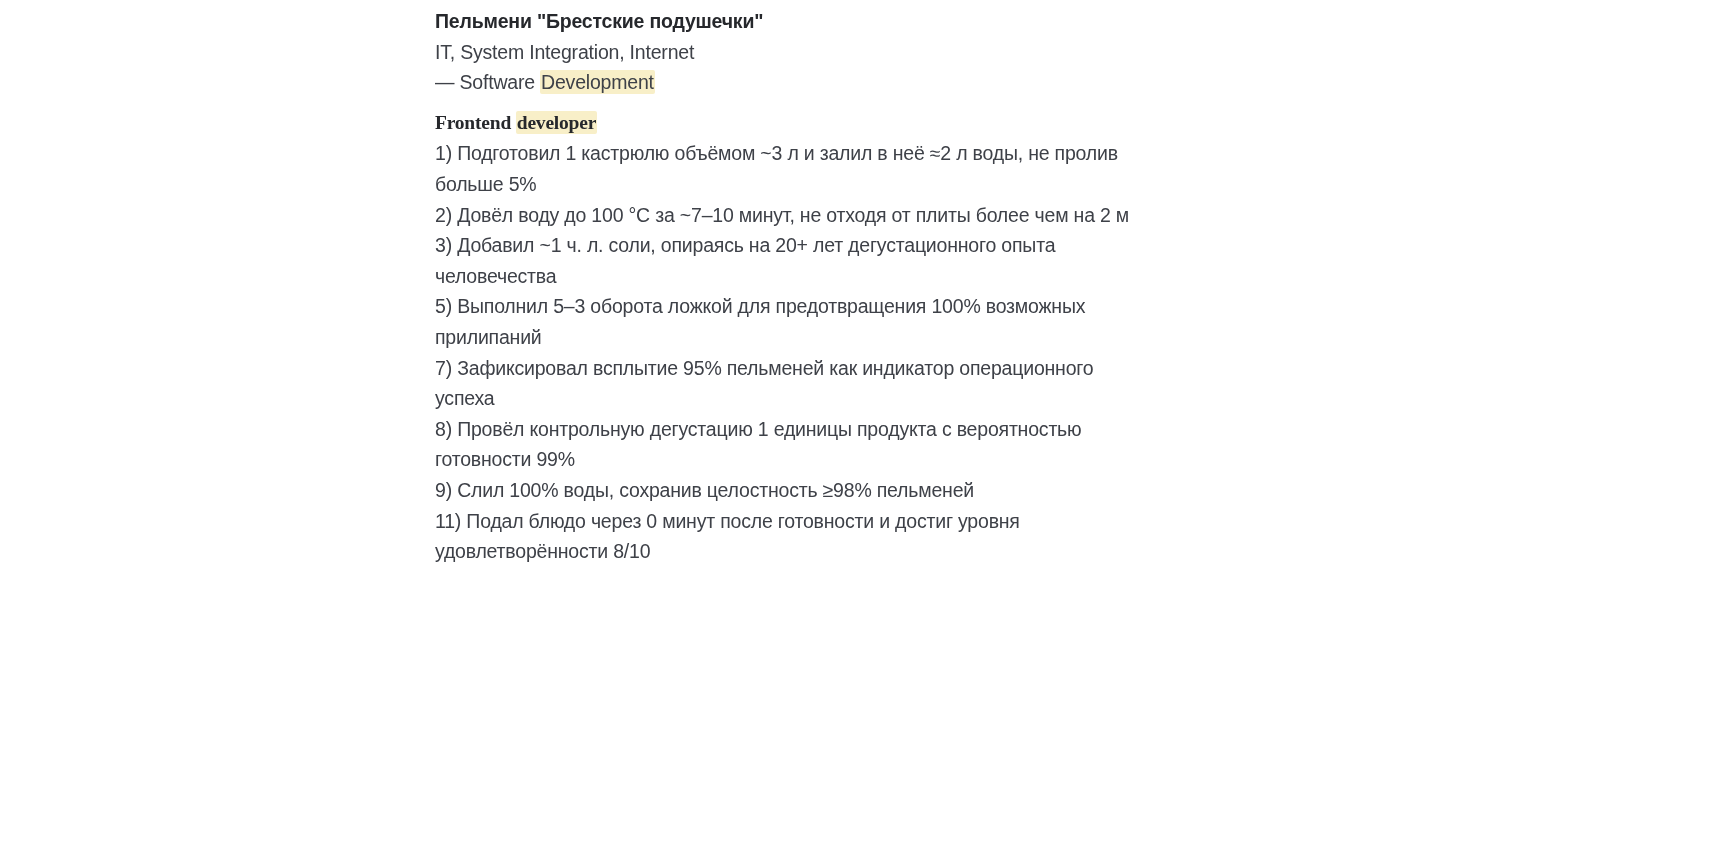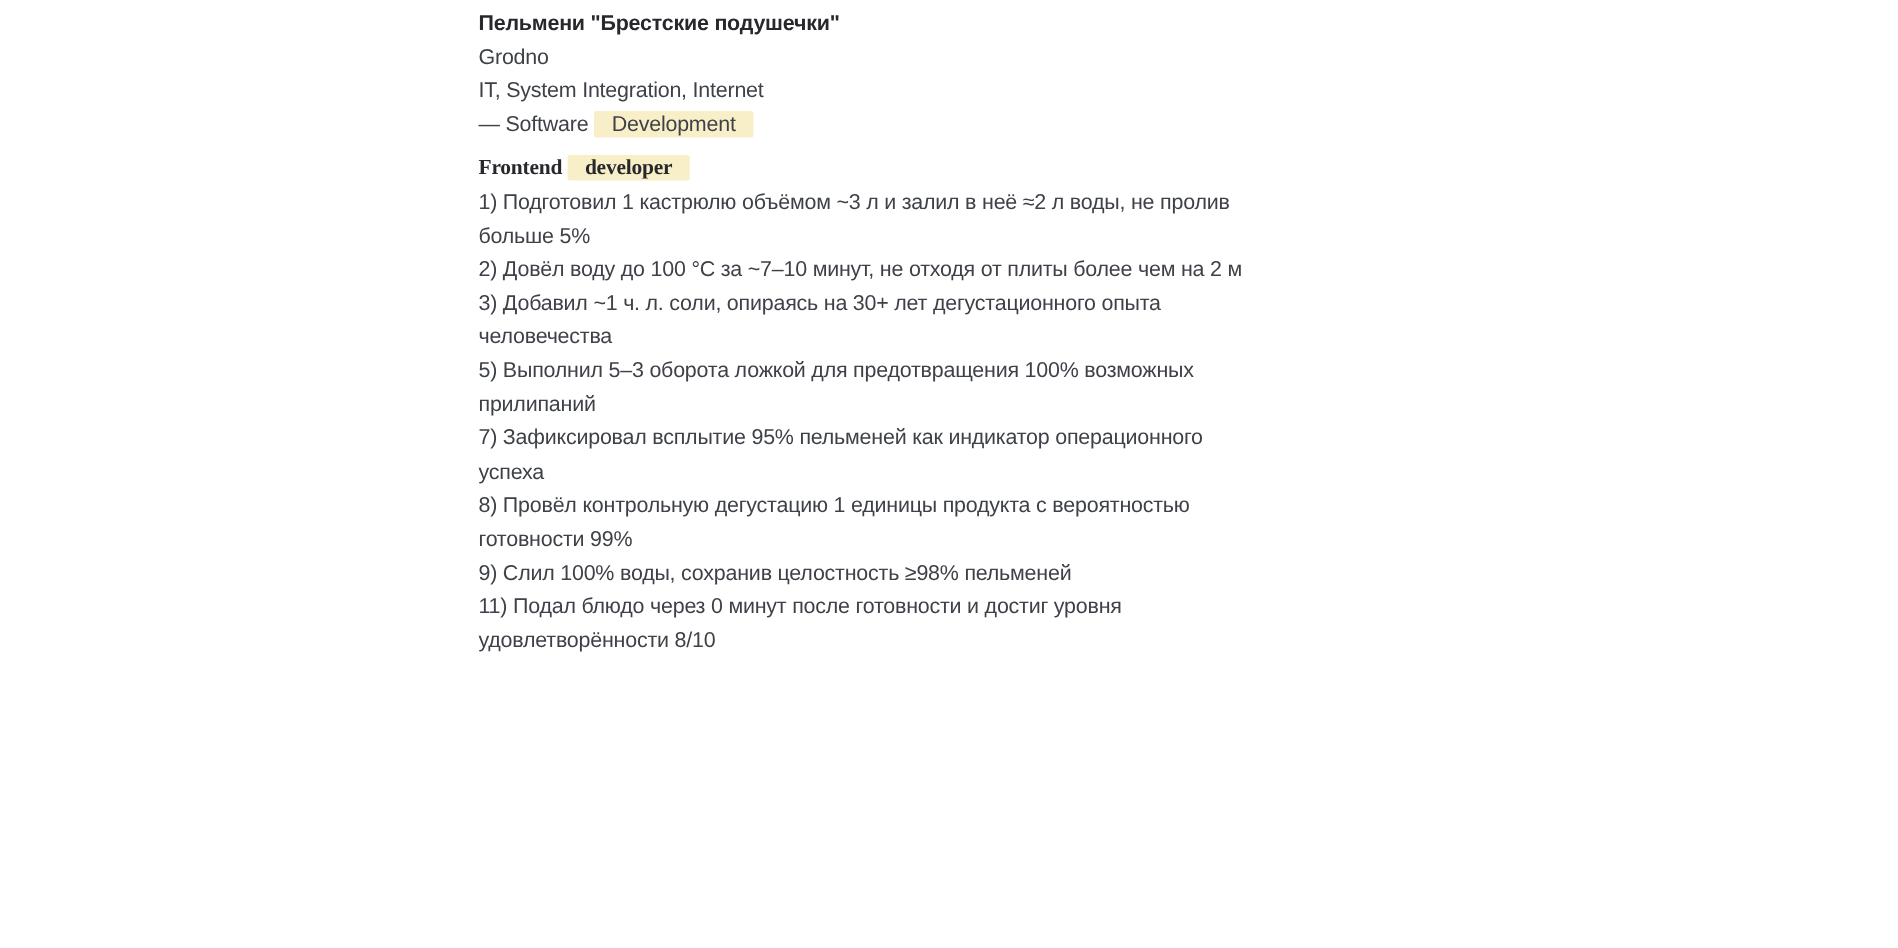--- a/index.html
+++ b/index.html
@@ -50,7 +50,6 @@
 
     <p class="bold">Пельмени "Брестские подушечки"</p>
 
-    <p>Grodno</p>
 
     <p>IT, System Integration, Internet</p>
 

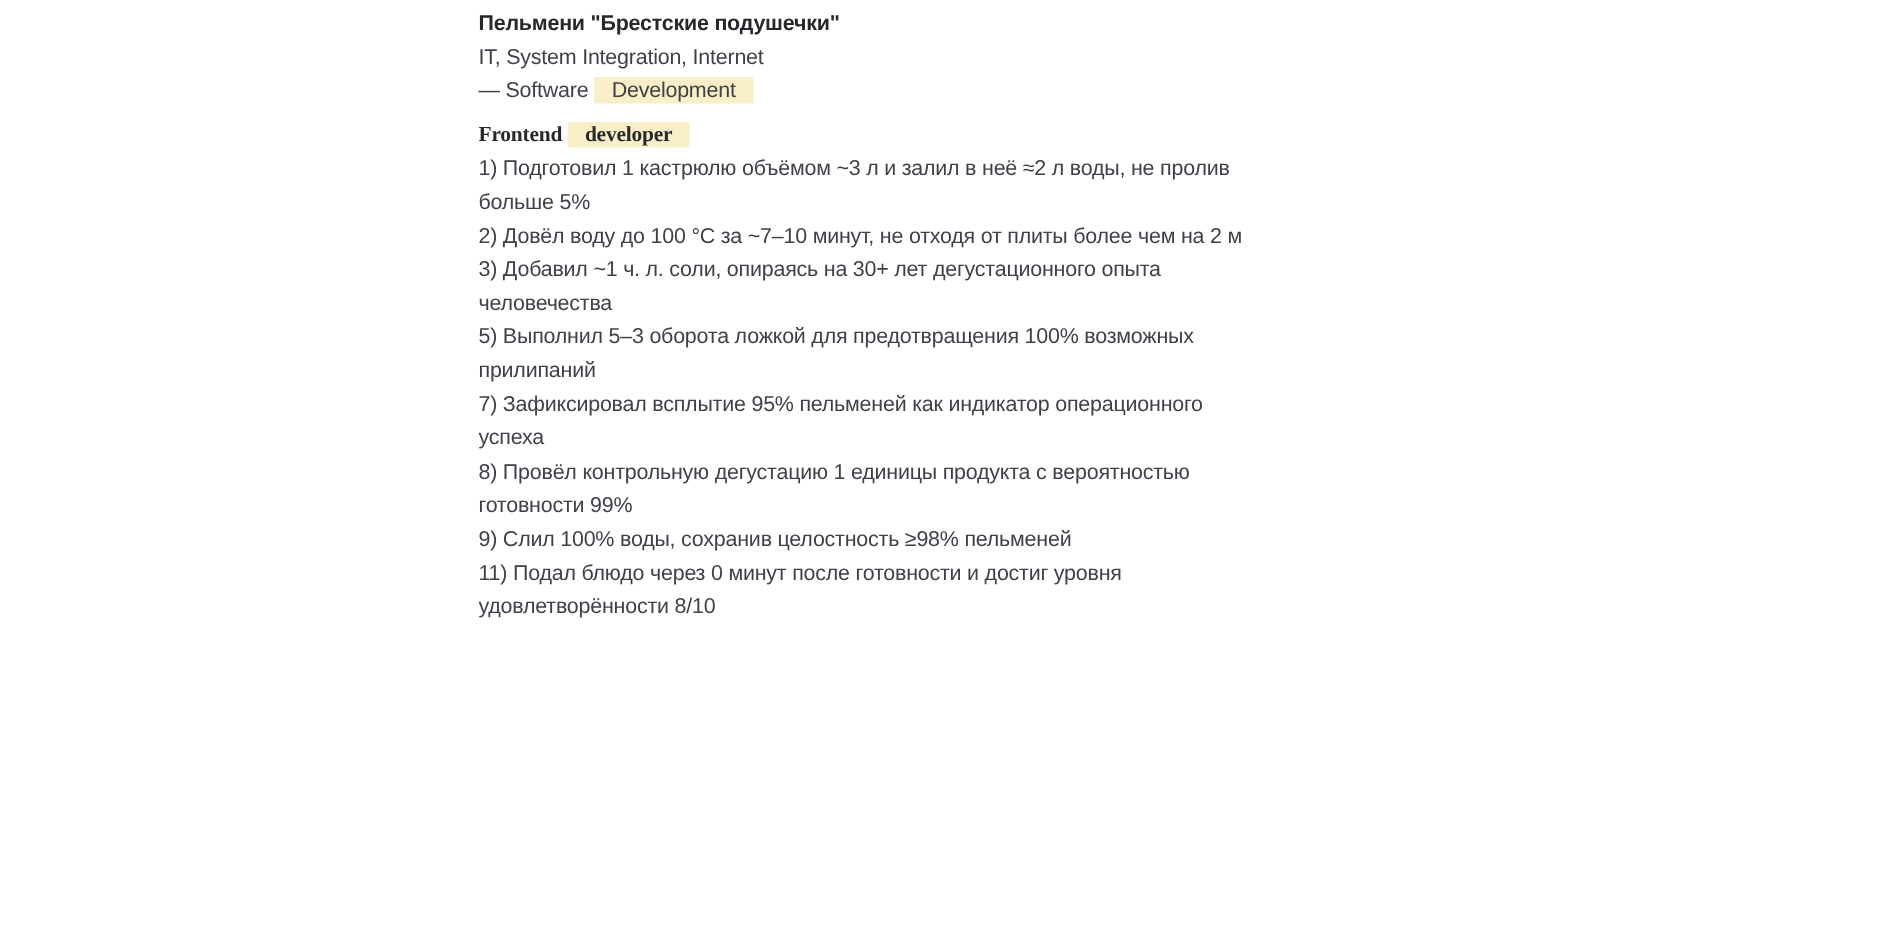--- a/index.html
+++ b/index.html
@@ -37,7 +37,7 @@
   .hl {
     background: #f8efc8;
     border-radius: 2px;
-    padding: 1px 16px;
+    padding: 1px 1px;
     box-decoration-break: clone;
     margin-top: 28px;
   }

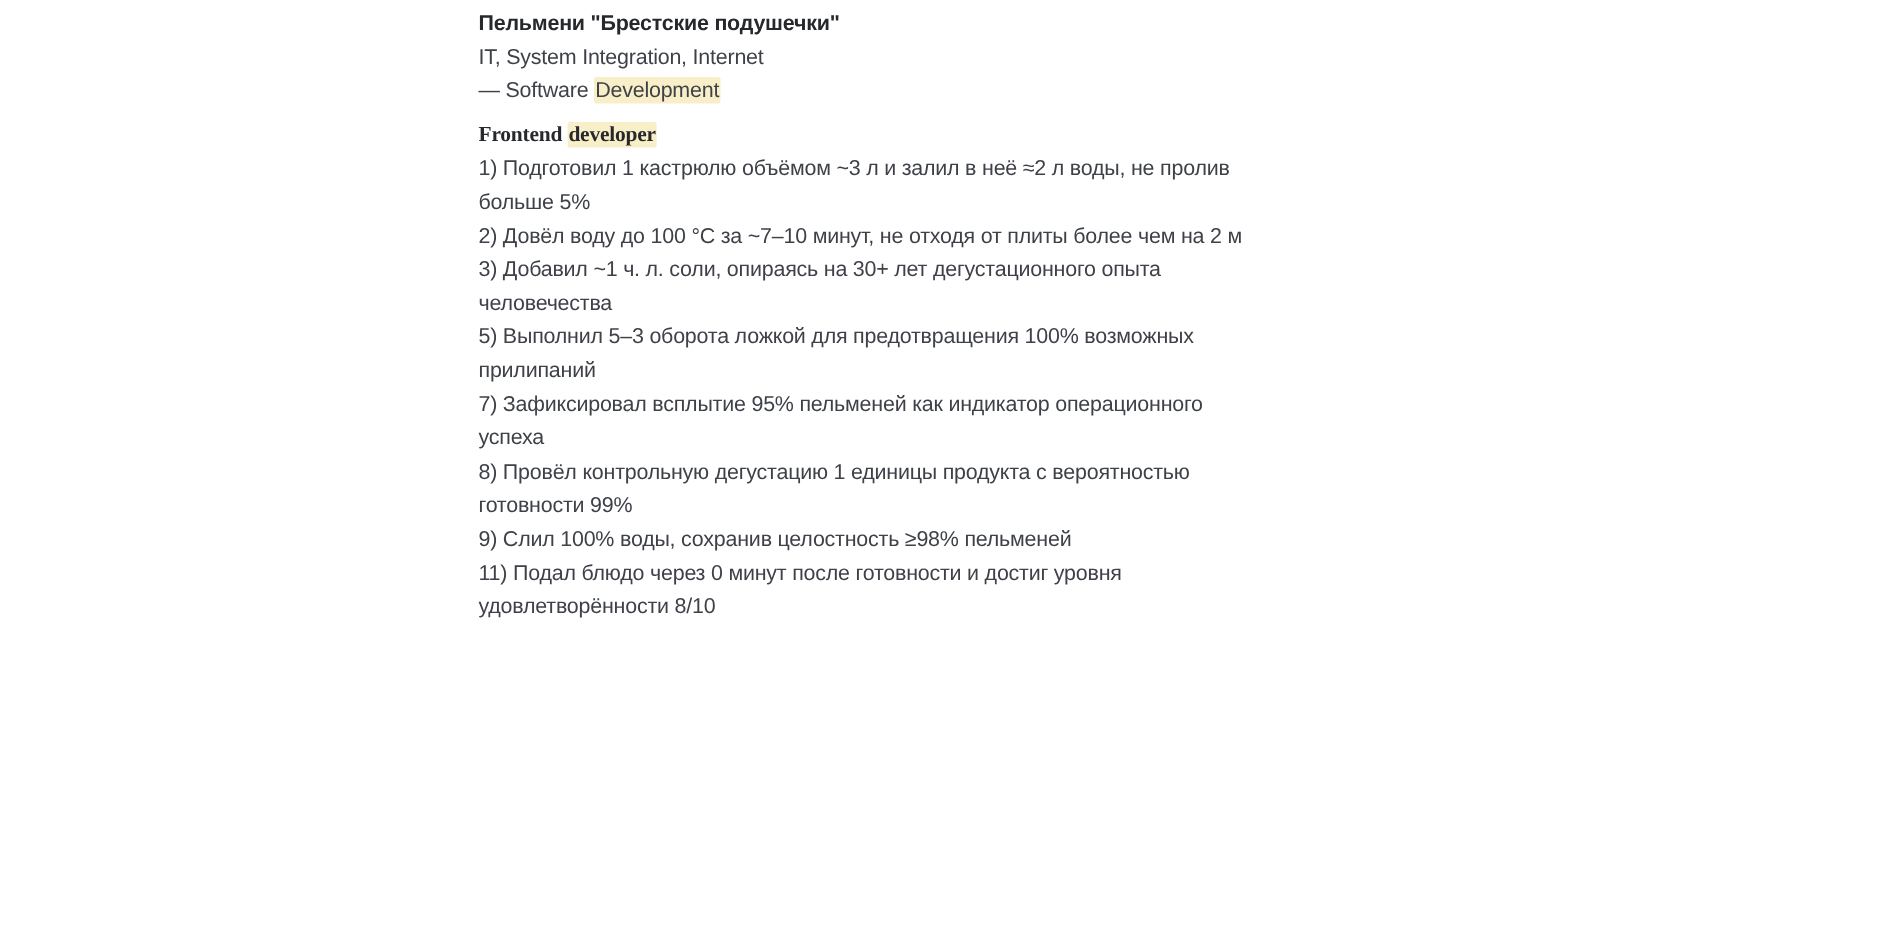--- a/index.html
+++ b/index.html
@@ -60,7 +60,7 @@
     <div>
       <p>1) Подготовил 1 кастрюлю объёмом ~3 л и залил в неё ≈2 л воды, не пролив больше 5%</p>
       <p>2) Довёл воду до 100 °C за ~7–10 минут, не отходя от плиты более чем на 2 м</p>
-      <p>3) Добавил ~1 ч. л. соли, опираясь на 30+ лет дегустационного опыта человечества</p>
+      <p>3) Добавил ~1 ч. л. соли, опираясь на 20+ лет дегустационного опыта человечества</p>
       <p>5) Выполнил 5–3 оборота ложкой для предотвращения 100% возможных прилипаний</p>
       <p>7) Зафиксировал всплытие 95% пельменей как индикатор операционного успеха</p>
       <p>8) Провёл контрольную дегустацию 1 единицы продукта с вероятностью готовности 99%</p>

